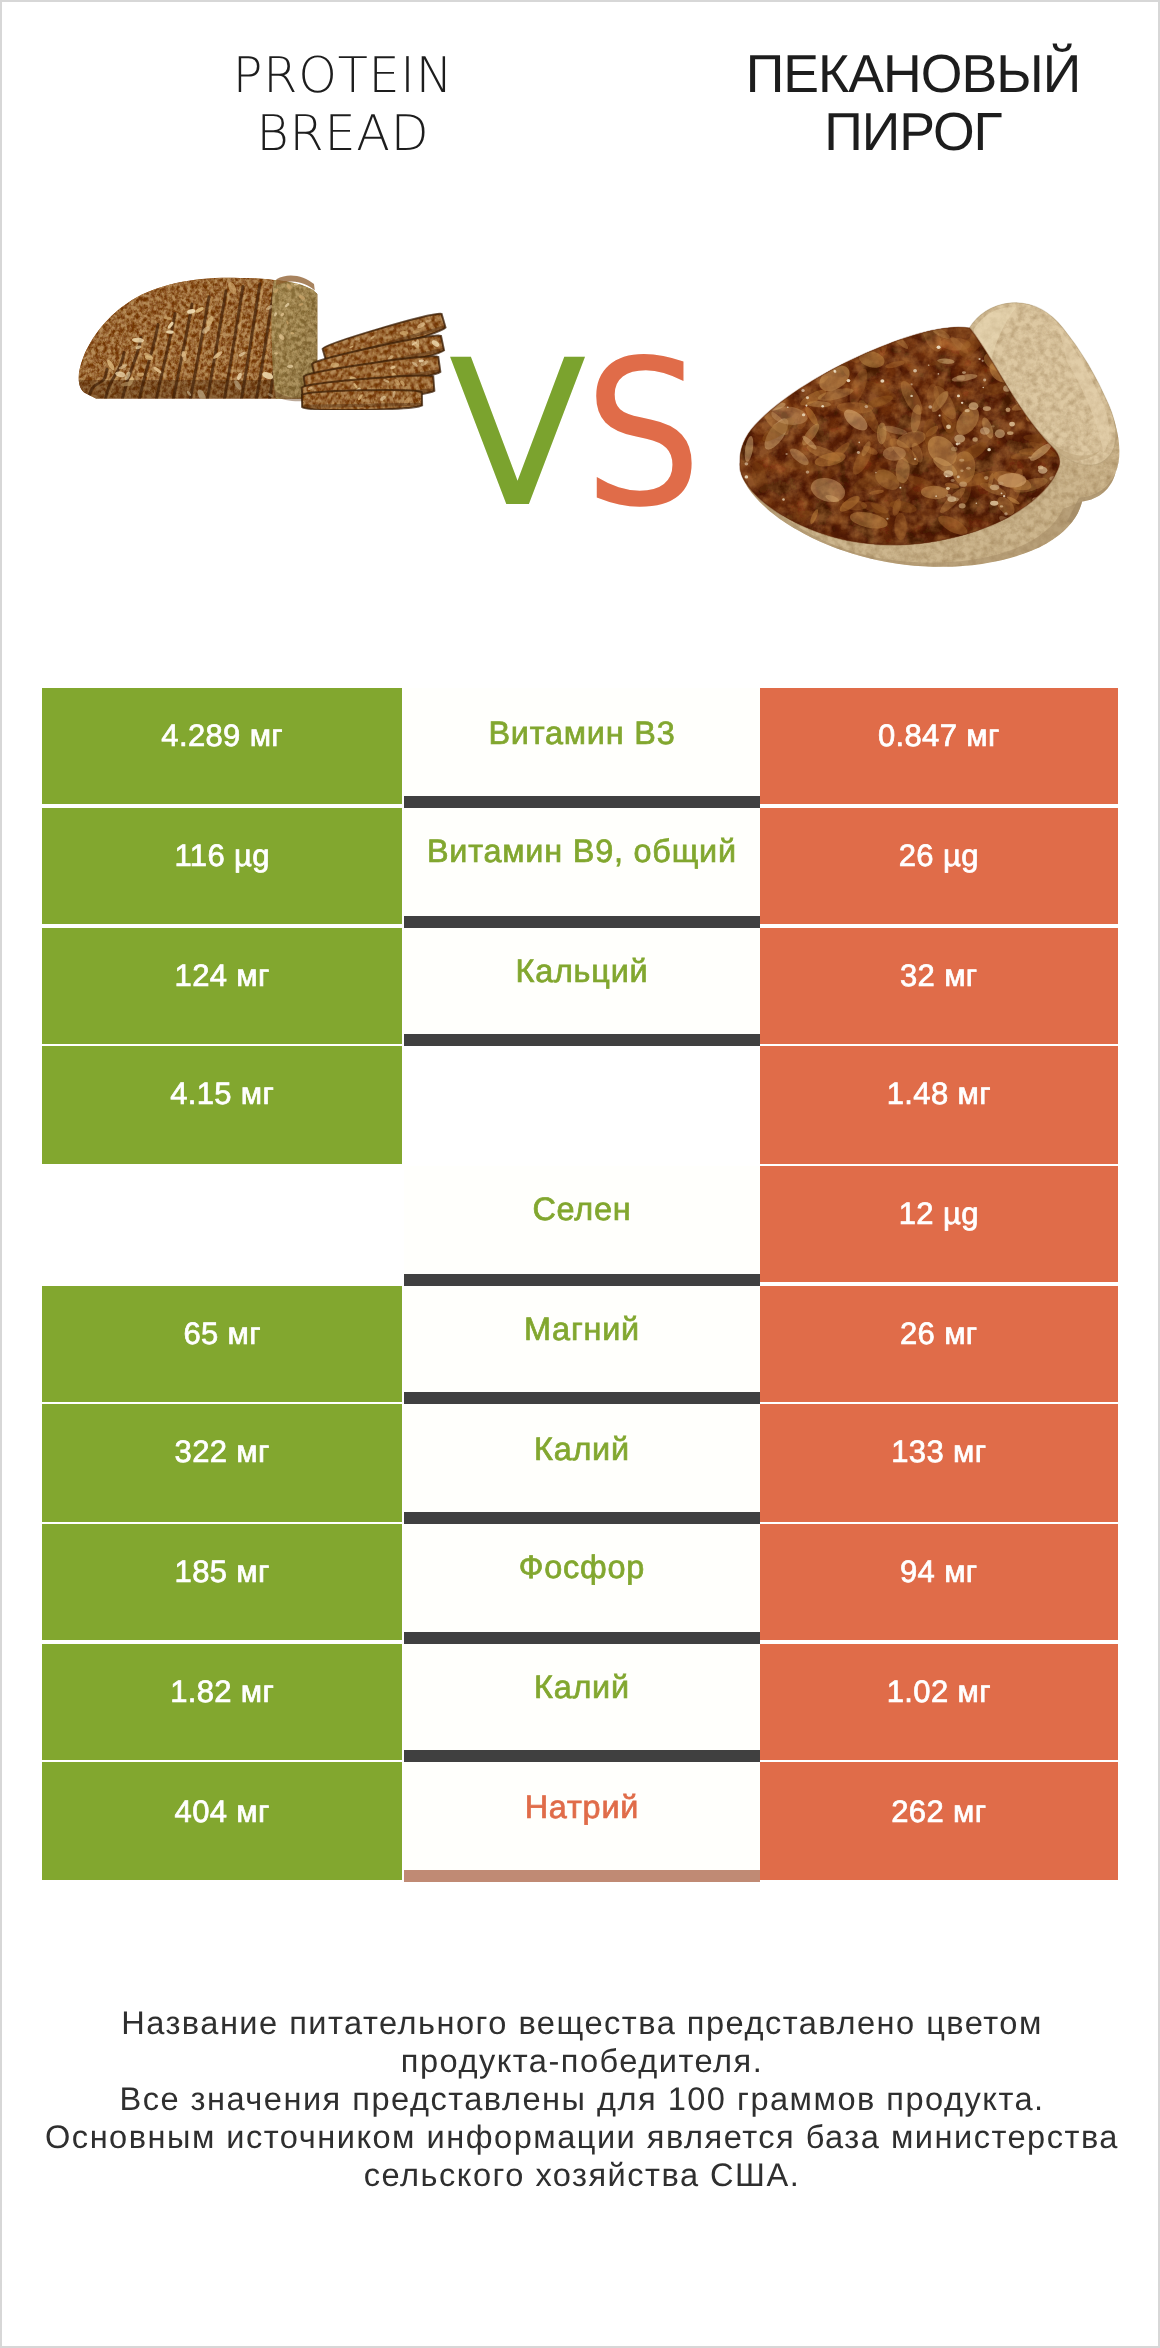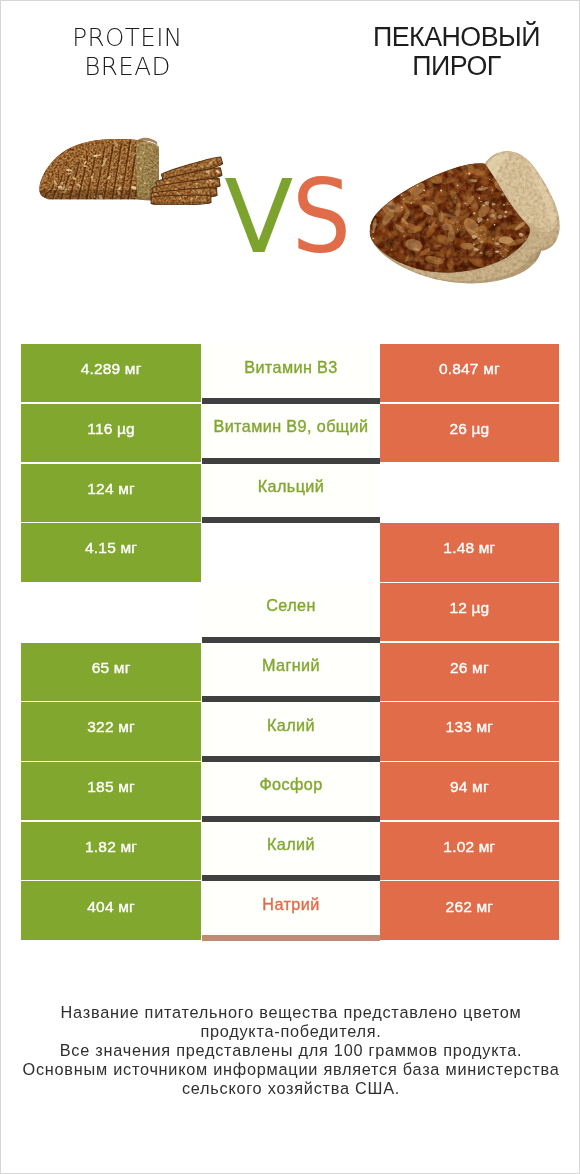--- a/index.html
+++ b/index.html
@@ -12,7 +12,7 @@
 
   
   .hdr{position:absolute;top:21.5px;text-align:center;}
-  .hdr-l{left:0px;width:253px;}
+  .hdr-l{left:0px;width:253px;padding-left:44px;}
   .hdr-r{left:311px;width:289px;}
   .hdr-line{color:#1d1d1d;white-space:nowrap;}
   .hdr-l .hdr-line{font-family:"DejaVu Sans",sans-serif;font-weight:200;

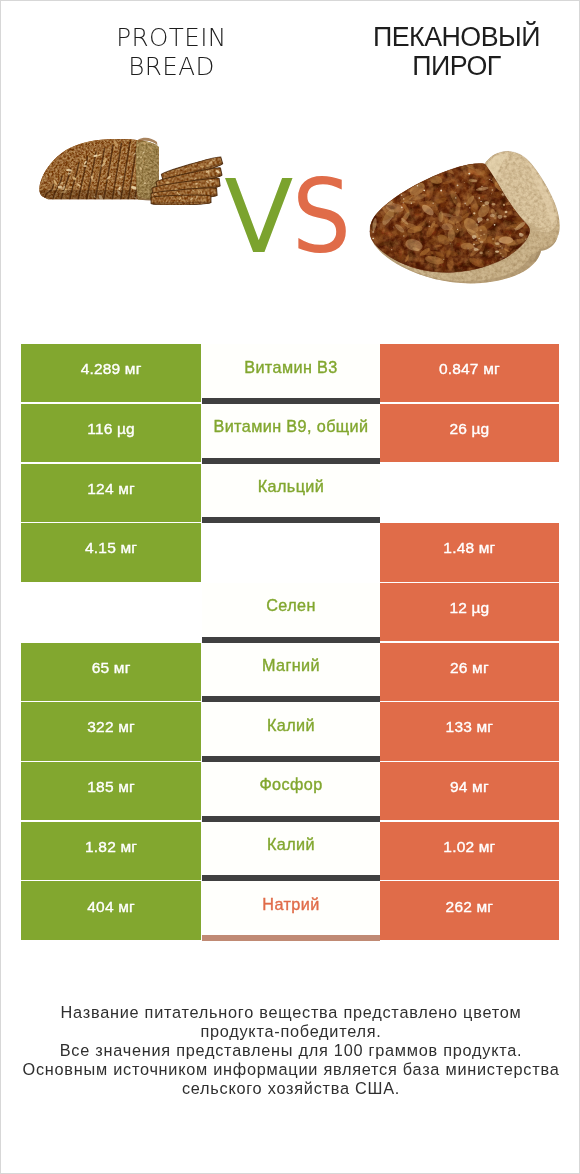--- a/index.html
+++ b/index.html
@@ -666,6 +666,9 @@
         <div class="cell c-mid">
           <span class="nm-green">Кальций</span>
         </div>
+        <div class="cell c-right">
+          <span>32 мг</span>
+        </div>
       </div>
       <div class="row win-left">
         <div class="cell c-left">

